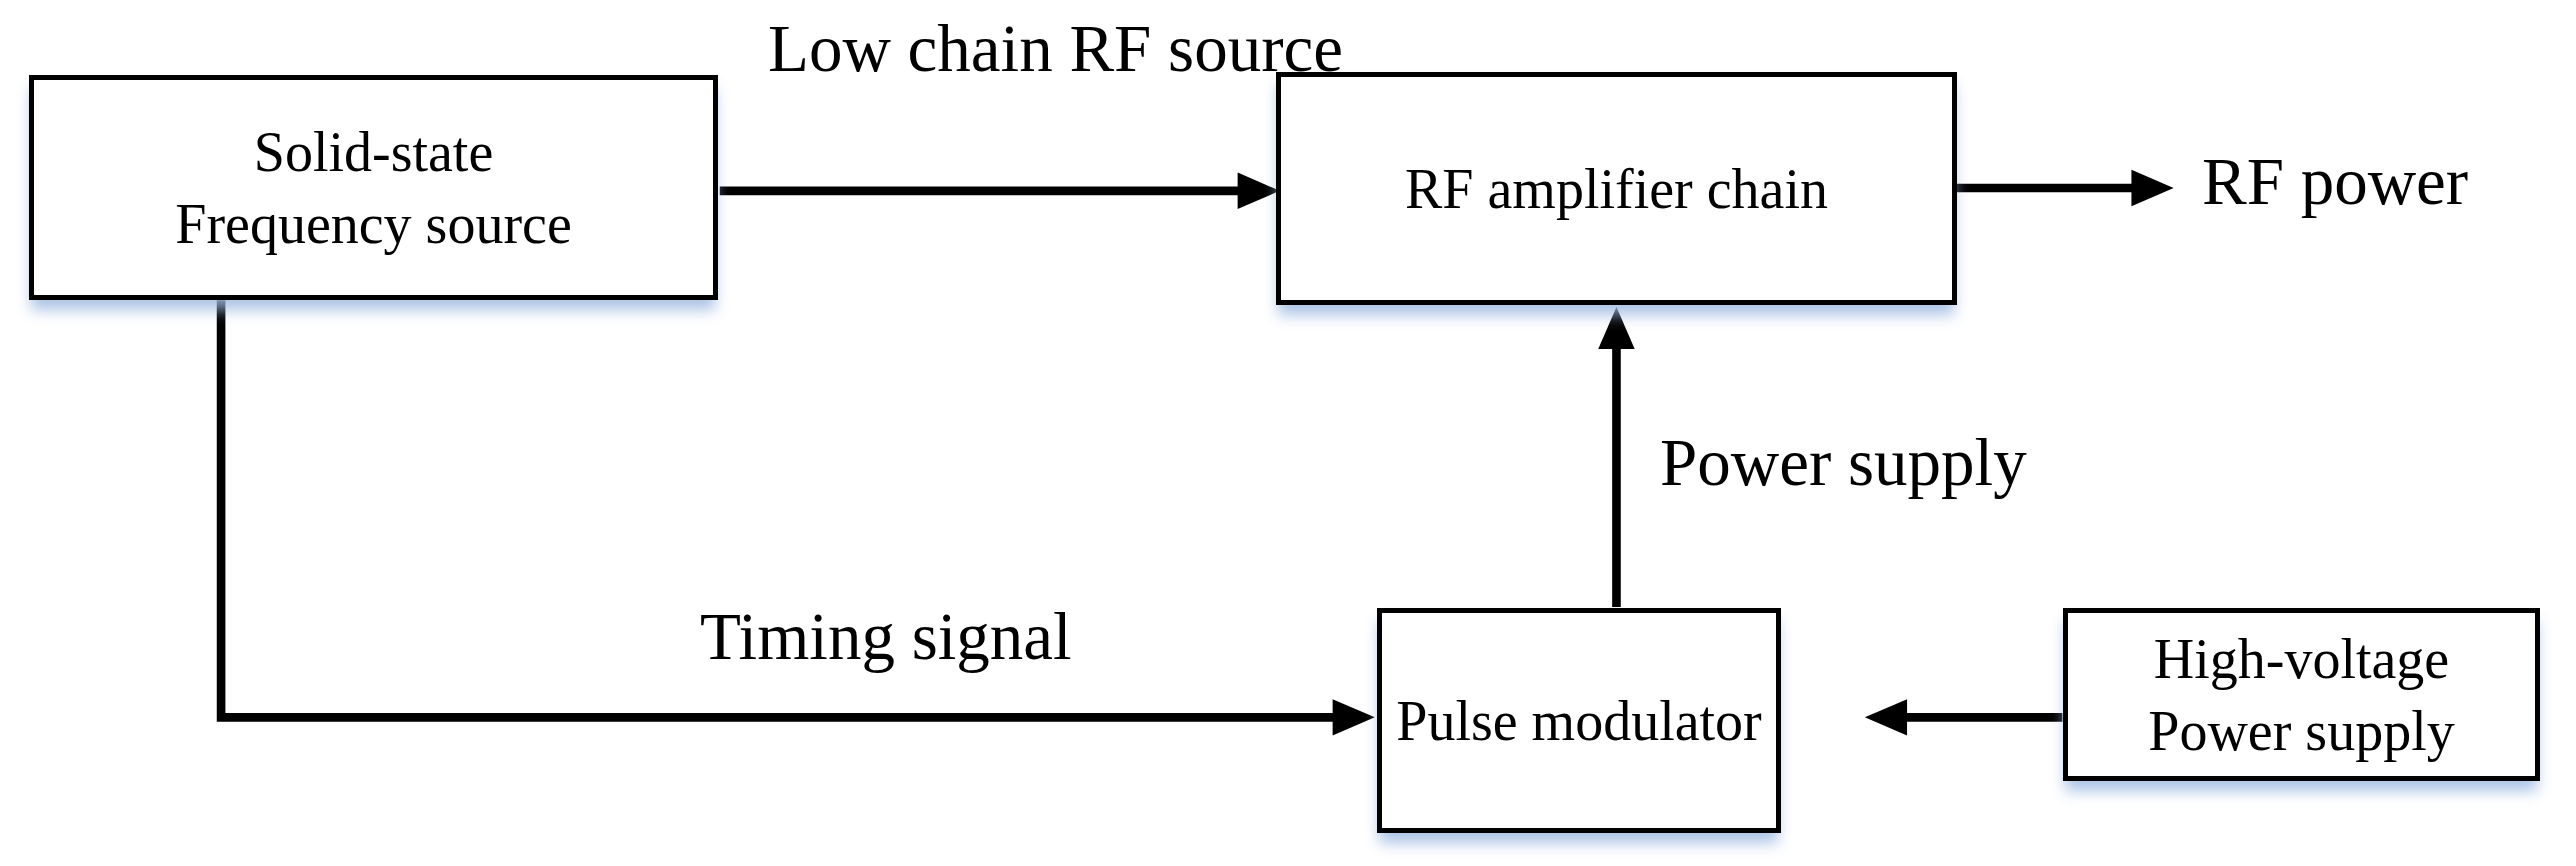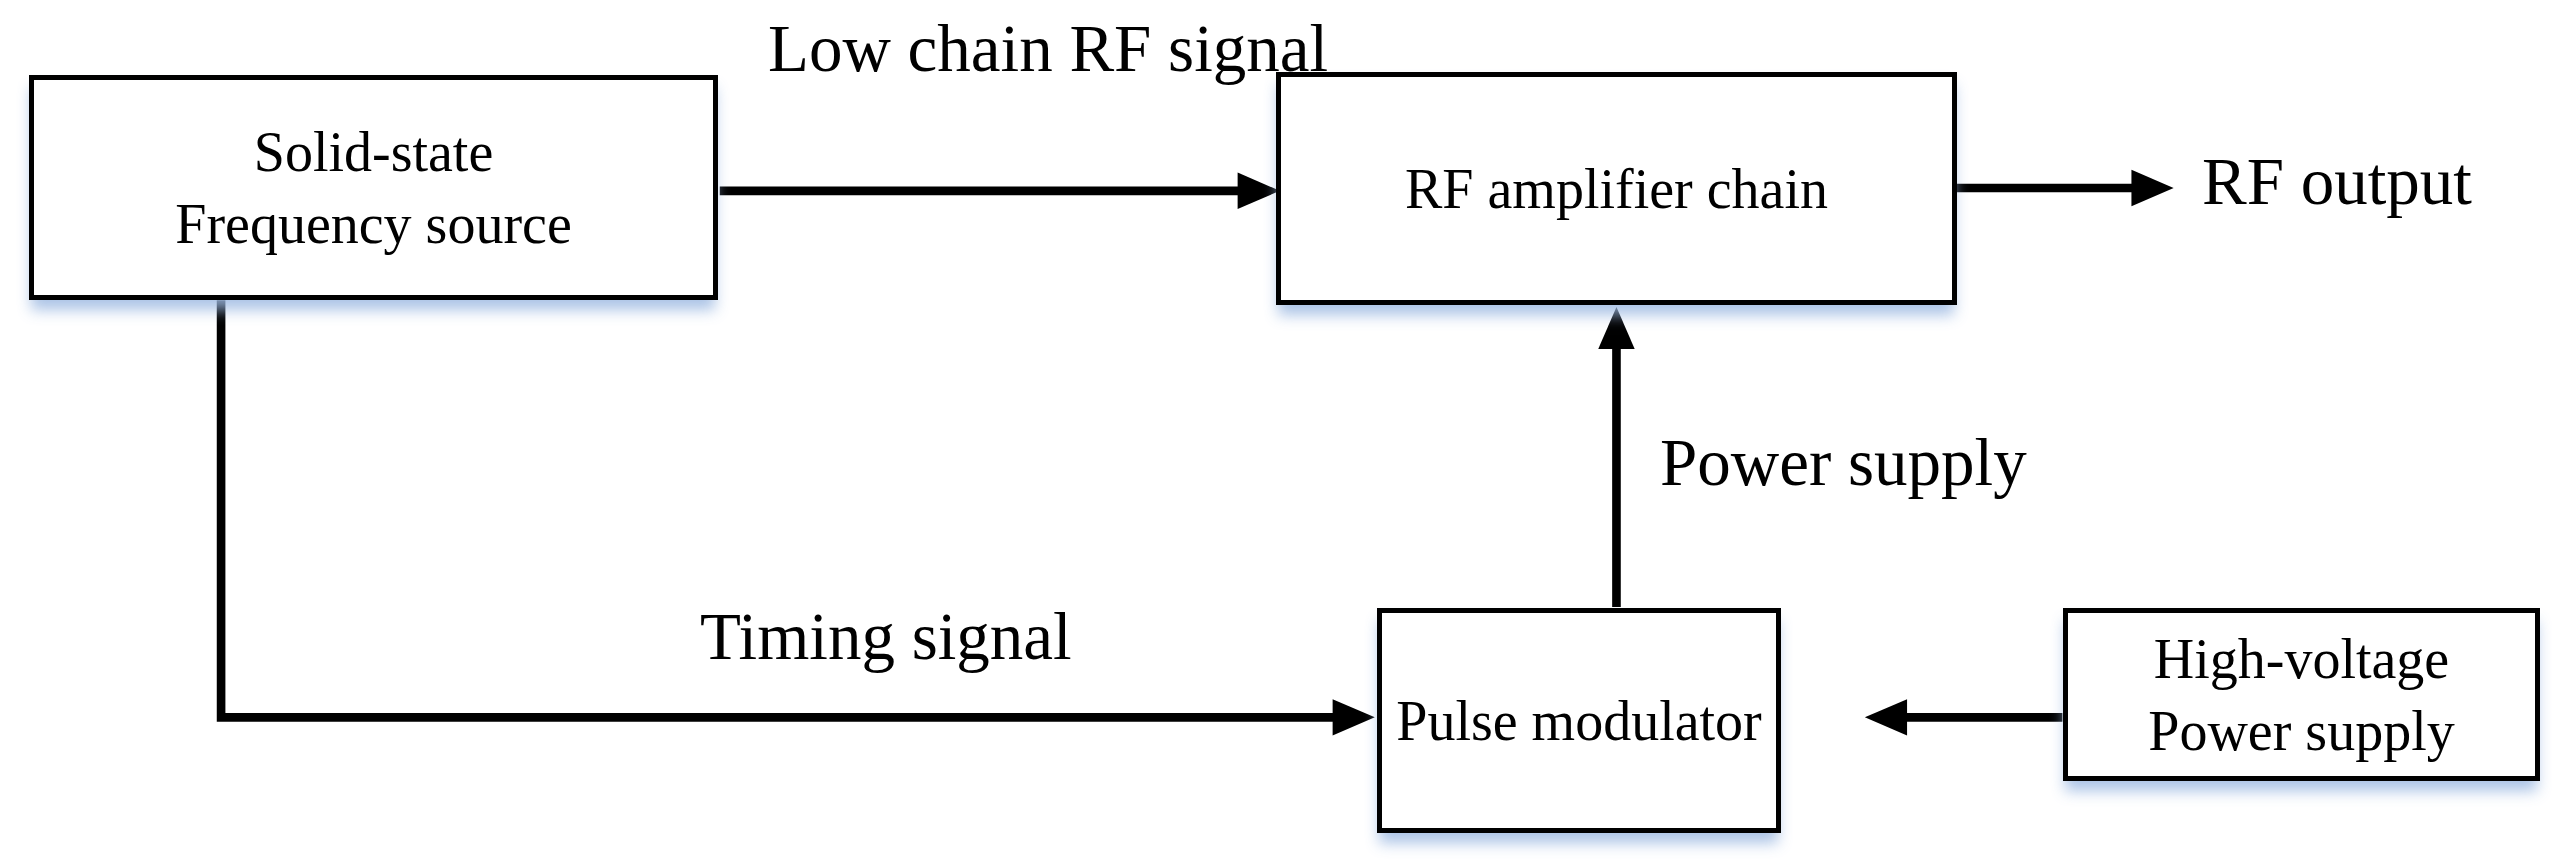--- a/index.html
+++ b/index.html
@@ -122,7 +122,7 @@
 
   <div class="flow-label label-low-power">
     <span>Low chain</span>
-    <span>RF signal</span>
+    <span>RF source</span>
   </div>
 
   <div class="flow-label label-rf-output">RF output</div>

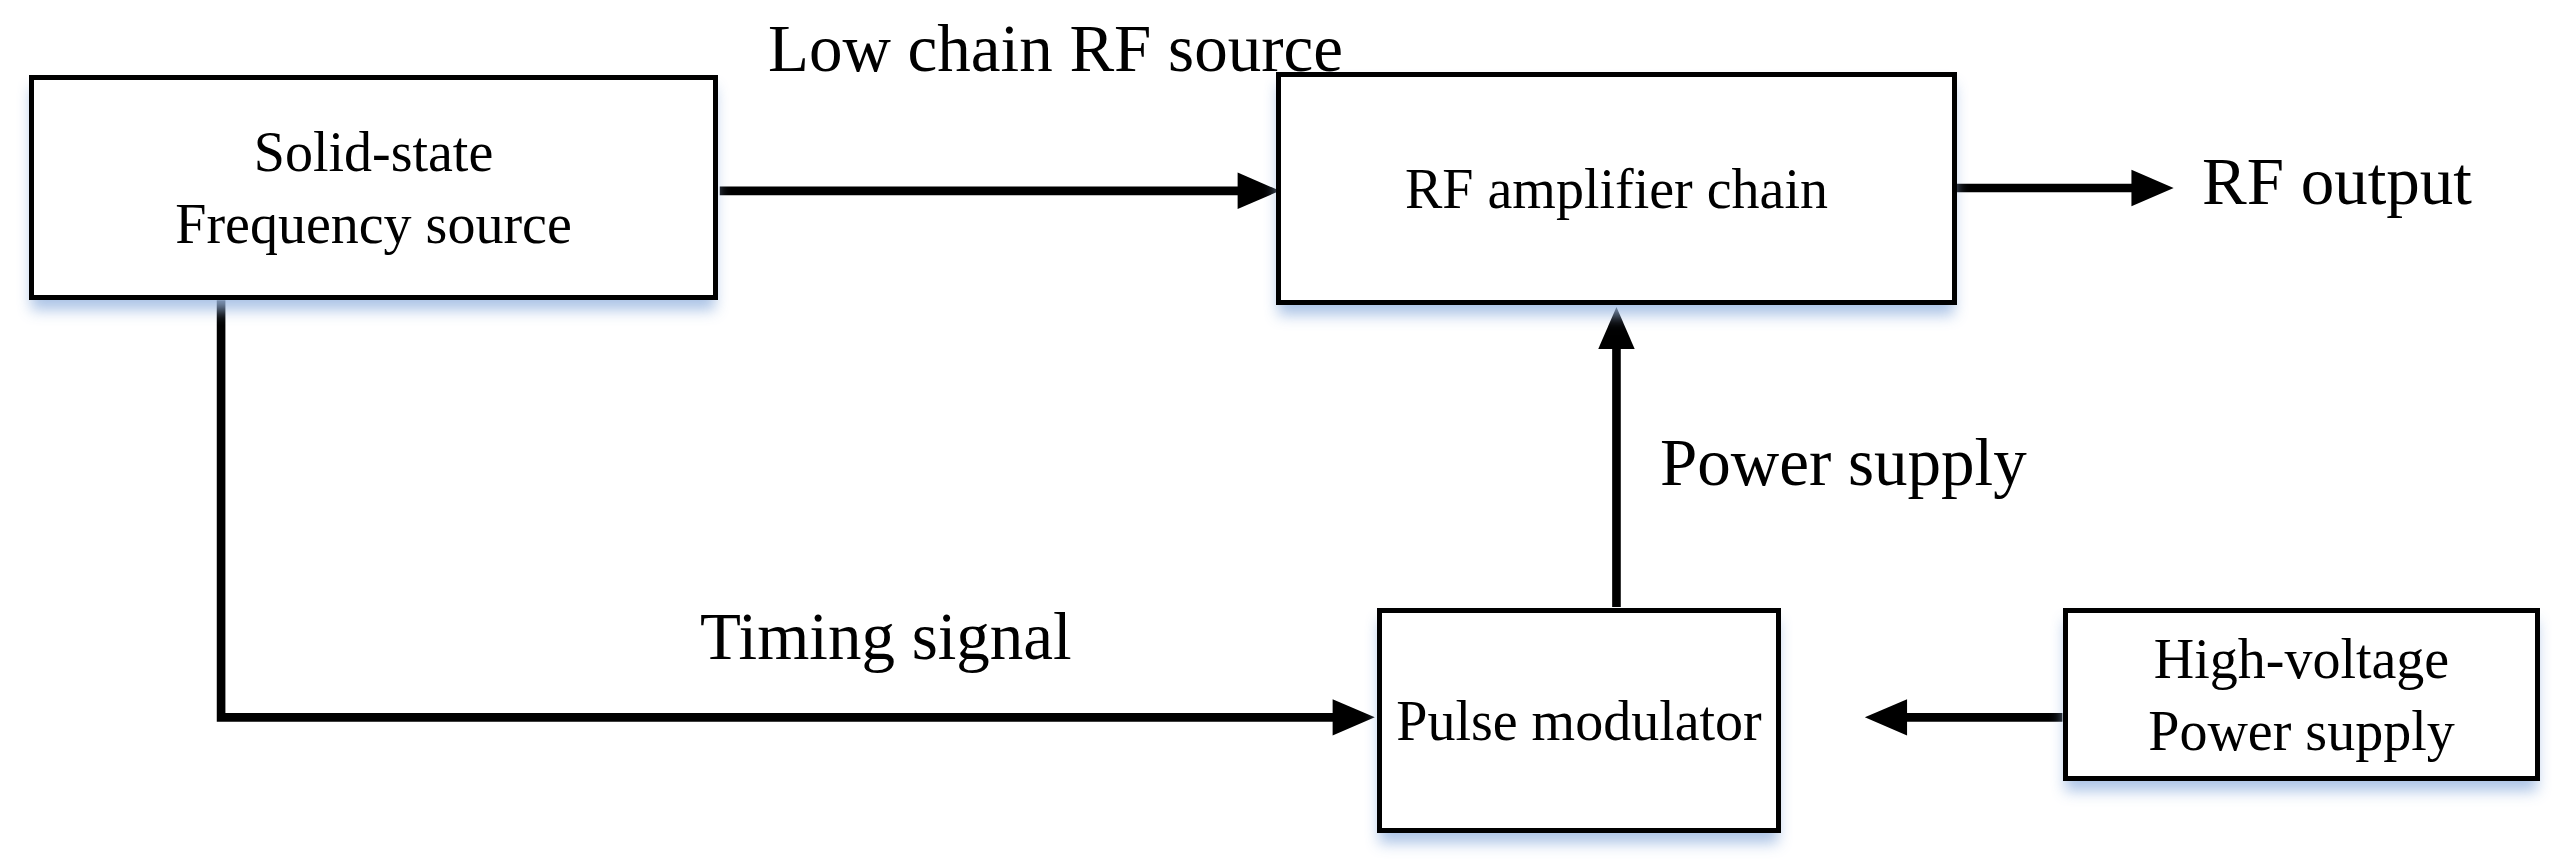--- a/index.html
+++ b/index.html
@@ -125,7 +125,7 @@
     <span>RF source</span>
   </div>
 
-  <div class="flow-label label-rf-output">RF output</div>
+  <div class="flow-label label-rf-output">RF power</div>
 
   <div class="flow-label label-power-supply">Power supply</div>
 

